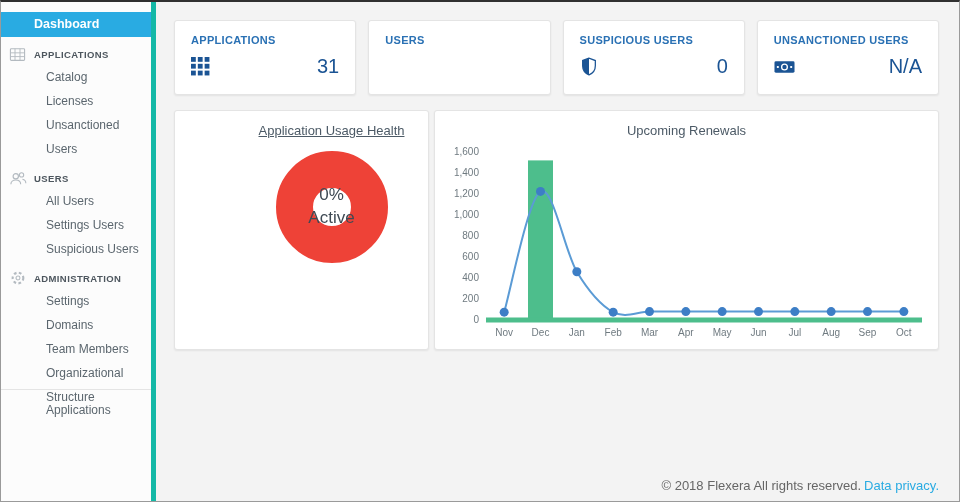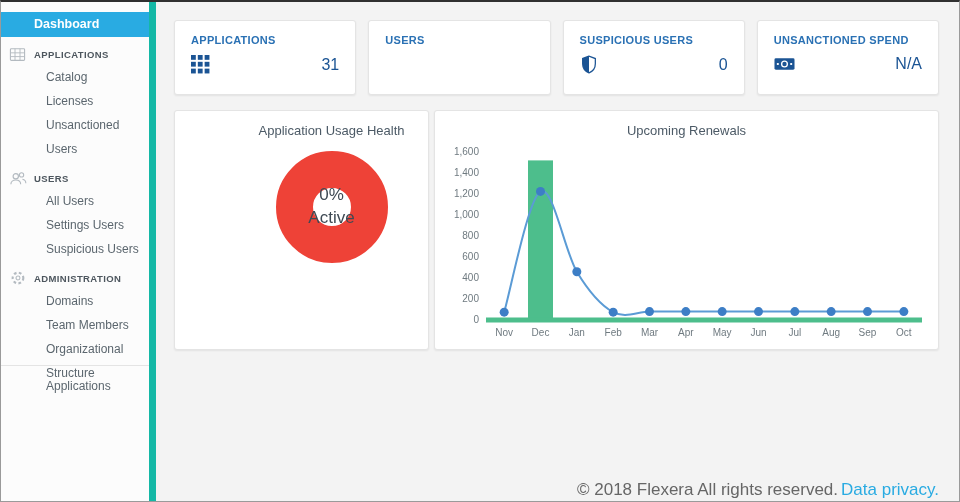--- a/index.html
+++ b/index.html
@@ -11,7 +11,7 @@
   }
   
   .sidebar {
-    width: 155px; background: #fcfcfc; border-right: 7px solid #14b8a6;
+    width: 155px; background: #fcfcfc; border-right: 5px solid #14b8a6;
     height: 100%; flex: none; display: flex; flex-direction: column;
   }
   .active-item {

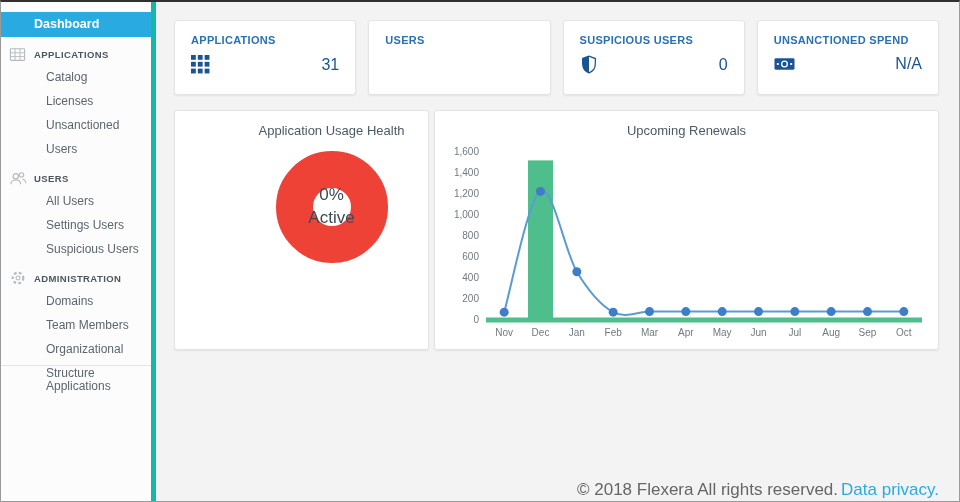--- a/index.html
+++ b/index.html
@@ -181,7 +181,7 @@
       </div>
 
       <div class="card stat-card">
-        <div class="stat-label">UNSANCTIONED SPEND</div>
+        <div class="stat-label">UNSANCTIONED USERS</div>
         <div class="stat-body">
           <span class="stat-icon">
             <svg width="21" height="14" viewBox="0 0 22 14">

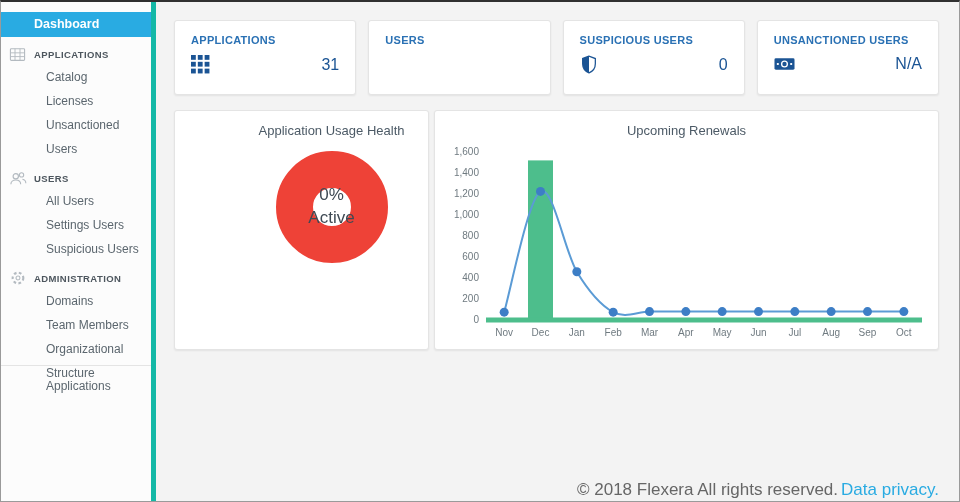--- a/index.html
+++ b/index.html
@@ -44,7 +44,7 @@
   }
   .stat-body { display: flex; align-items: center; justify-content: space-between; margin-top: 9px; }
   .stat-icon { color: var(--value-blue, #1b5494); display: inline-flex; }
-  .stat-value { font-size: 16px; color: var(--value-blue, #1b5494); }
+  .stat-value { font-size: 20px; color: var(--value-blue, #1b5494); }
   
   .charts-row { display: flex; gap: 5px; margin-top: 15px; height: 240px; }
   .chart-title { text-align: center; font-size: 13px; color: #4c5a66; padding-top: 12px; }

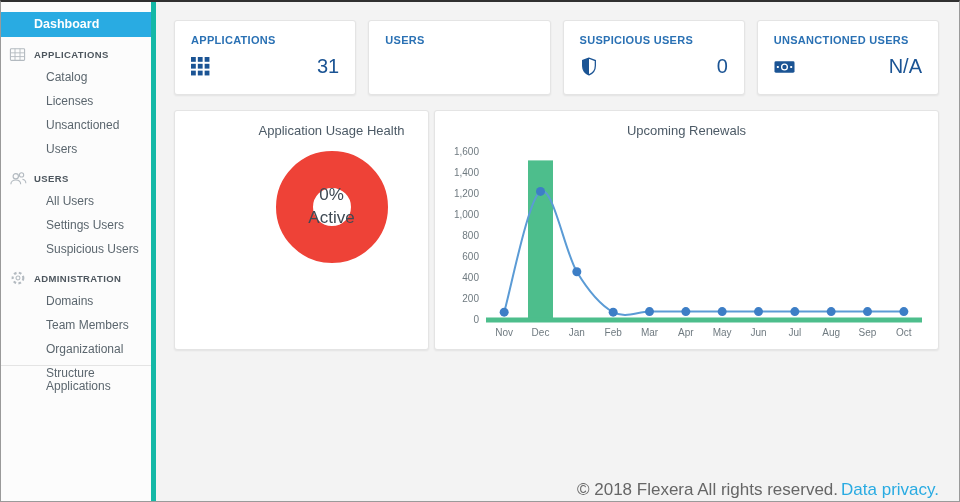--- a/index.html
+++ b/index.html
@@ -49,7 +49,7 @@
   .charts-row { display: flex; gap: 5px; margin-top: 15px; height: 240px; }
   .chart-title { text-align: center; font-size: 13px; color: #4c5a66; padding-top: 12px; }
   .donut-card { width: 255px; flex: none; }
-  .donut-card .chart-title { padding-left: 60px; }
+  .donut-card .chart-title { padding-left: 60px; text-decoration: underline; }
   .donut-wrap { display: flex; justify-content: center; padding-left: 60px; margin-top: 13px; }
   .donut {
     width: 112px; height: 112px; border: 37px solid var(--red, #ee4237);

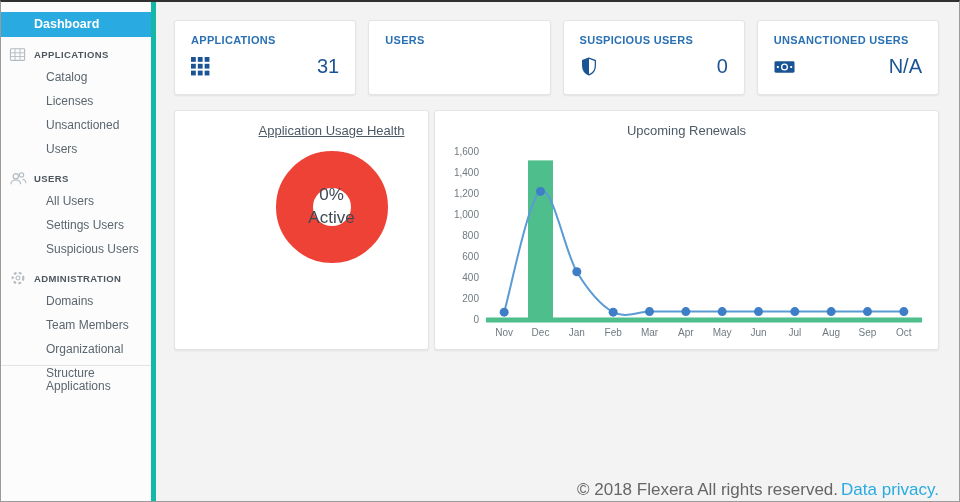--- a/index.html
+++ b/index.html
@@ -121,6 +121,7 @@
         </span>
         <span>ADMINISTRATION</span>
       </div>
+      <a class="side-item">Settings</a>
       <a class="side-item">Domains</a>
       <a class="side-item">Team Members</a>
       <a class="side-item">Organizational Structure</a>

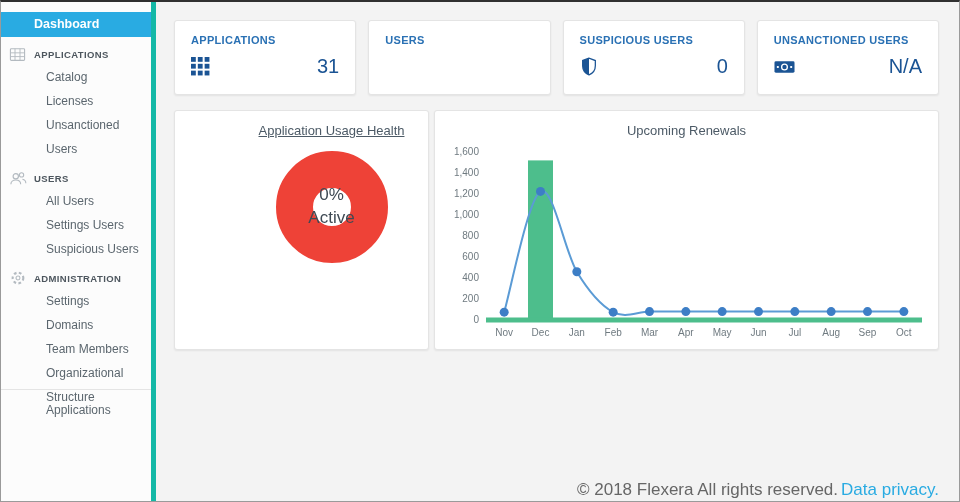--- a/index.html
+++ b/index.html
@@ -65,8 +65,8 @@
   svg text.tick { font-family: "Liberation Sans", sans-serif; font-size: 10px; fill: #6f7a80; }
   
   .footer {
-    position: absolute; right: 20px; bottom: 1px;
-    font-size: 17px; color: #666;
+    position: absolute; right: 20px; bottom: 8px;
+    font-size: 13px; color: #666;
   }
   .footer a { color: var(--accent, #29abe2); text-decoration: none; margin-left: 3px; cursor: pointer; }
 </style>

